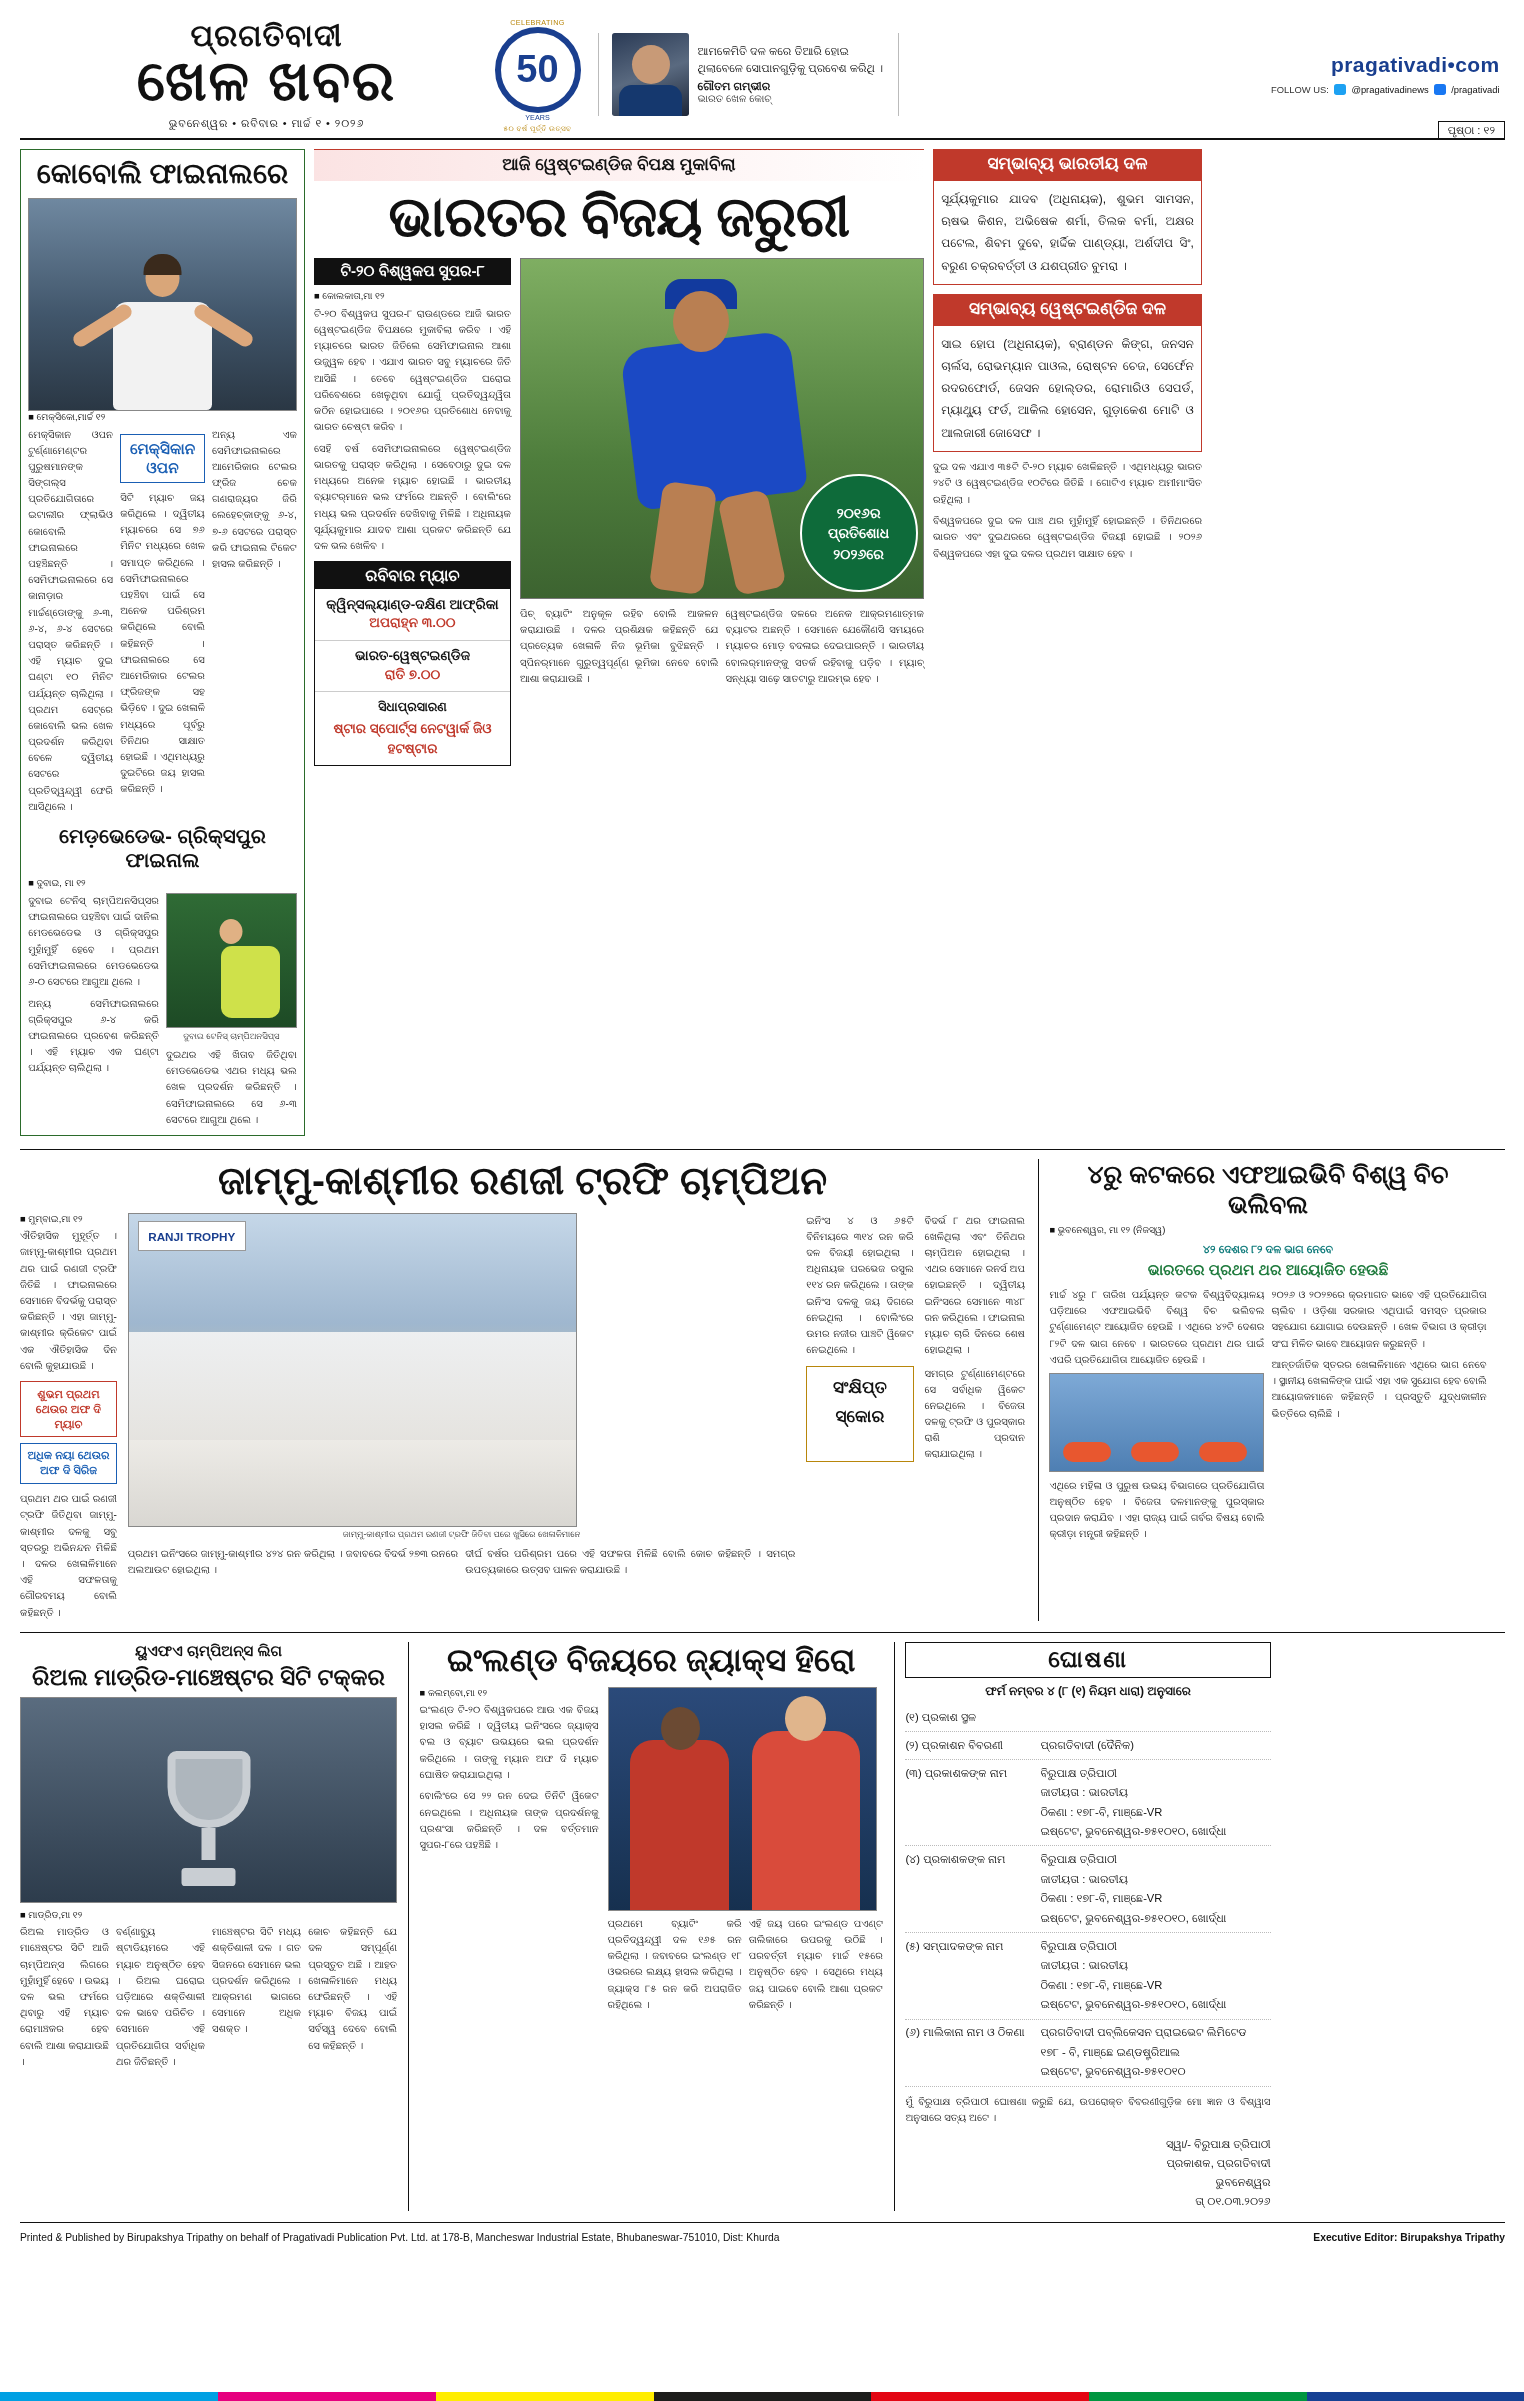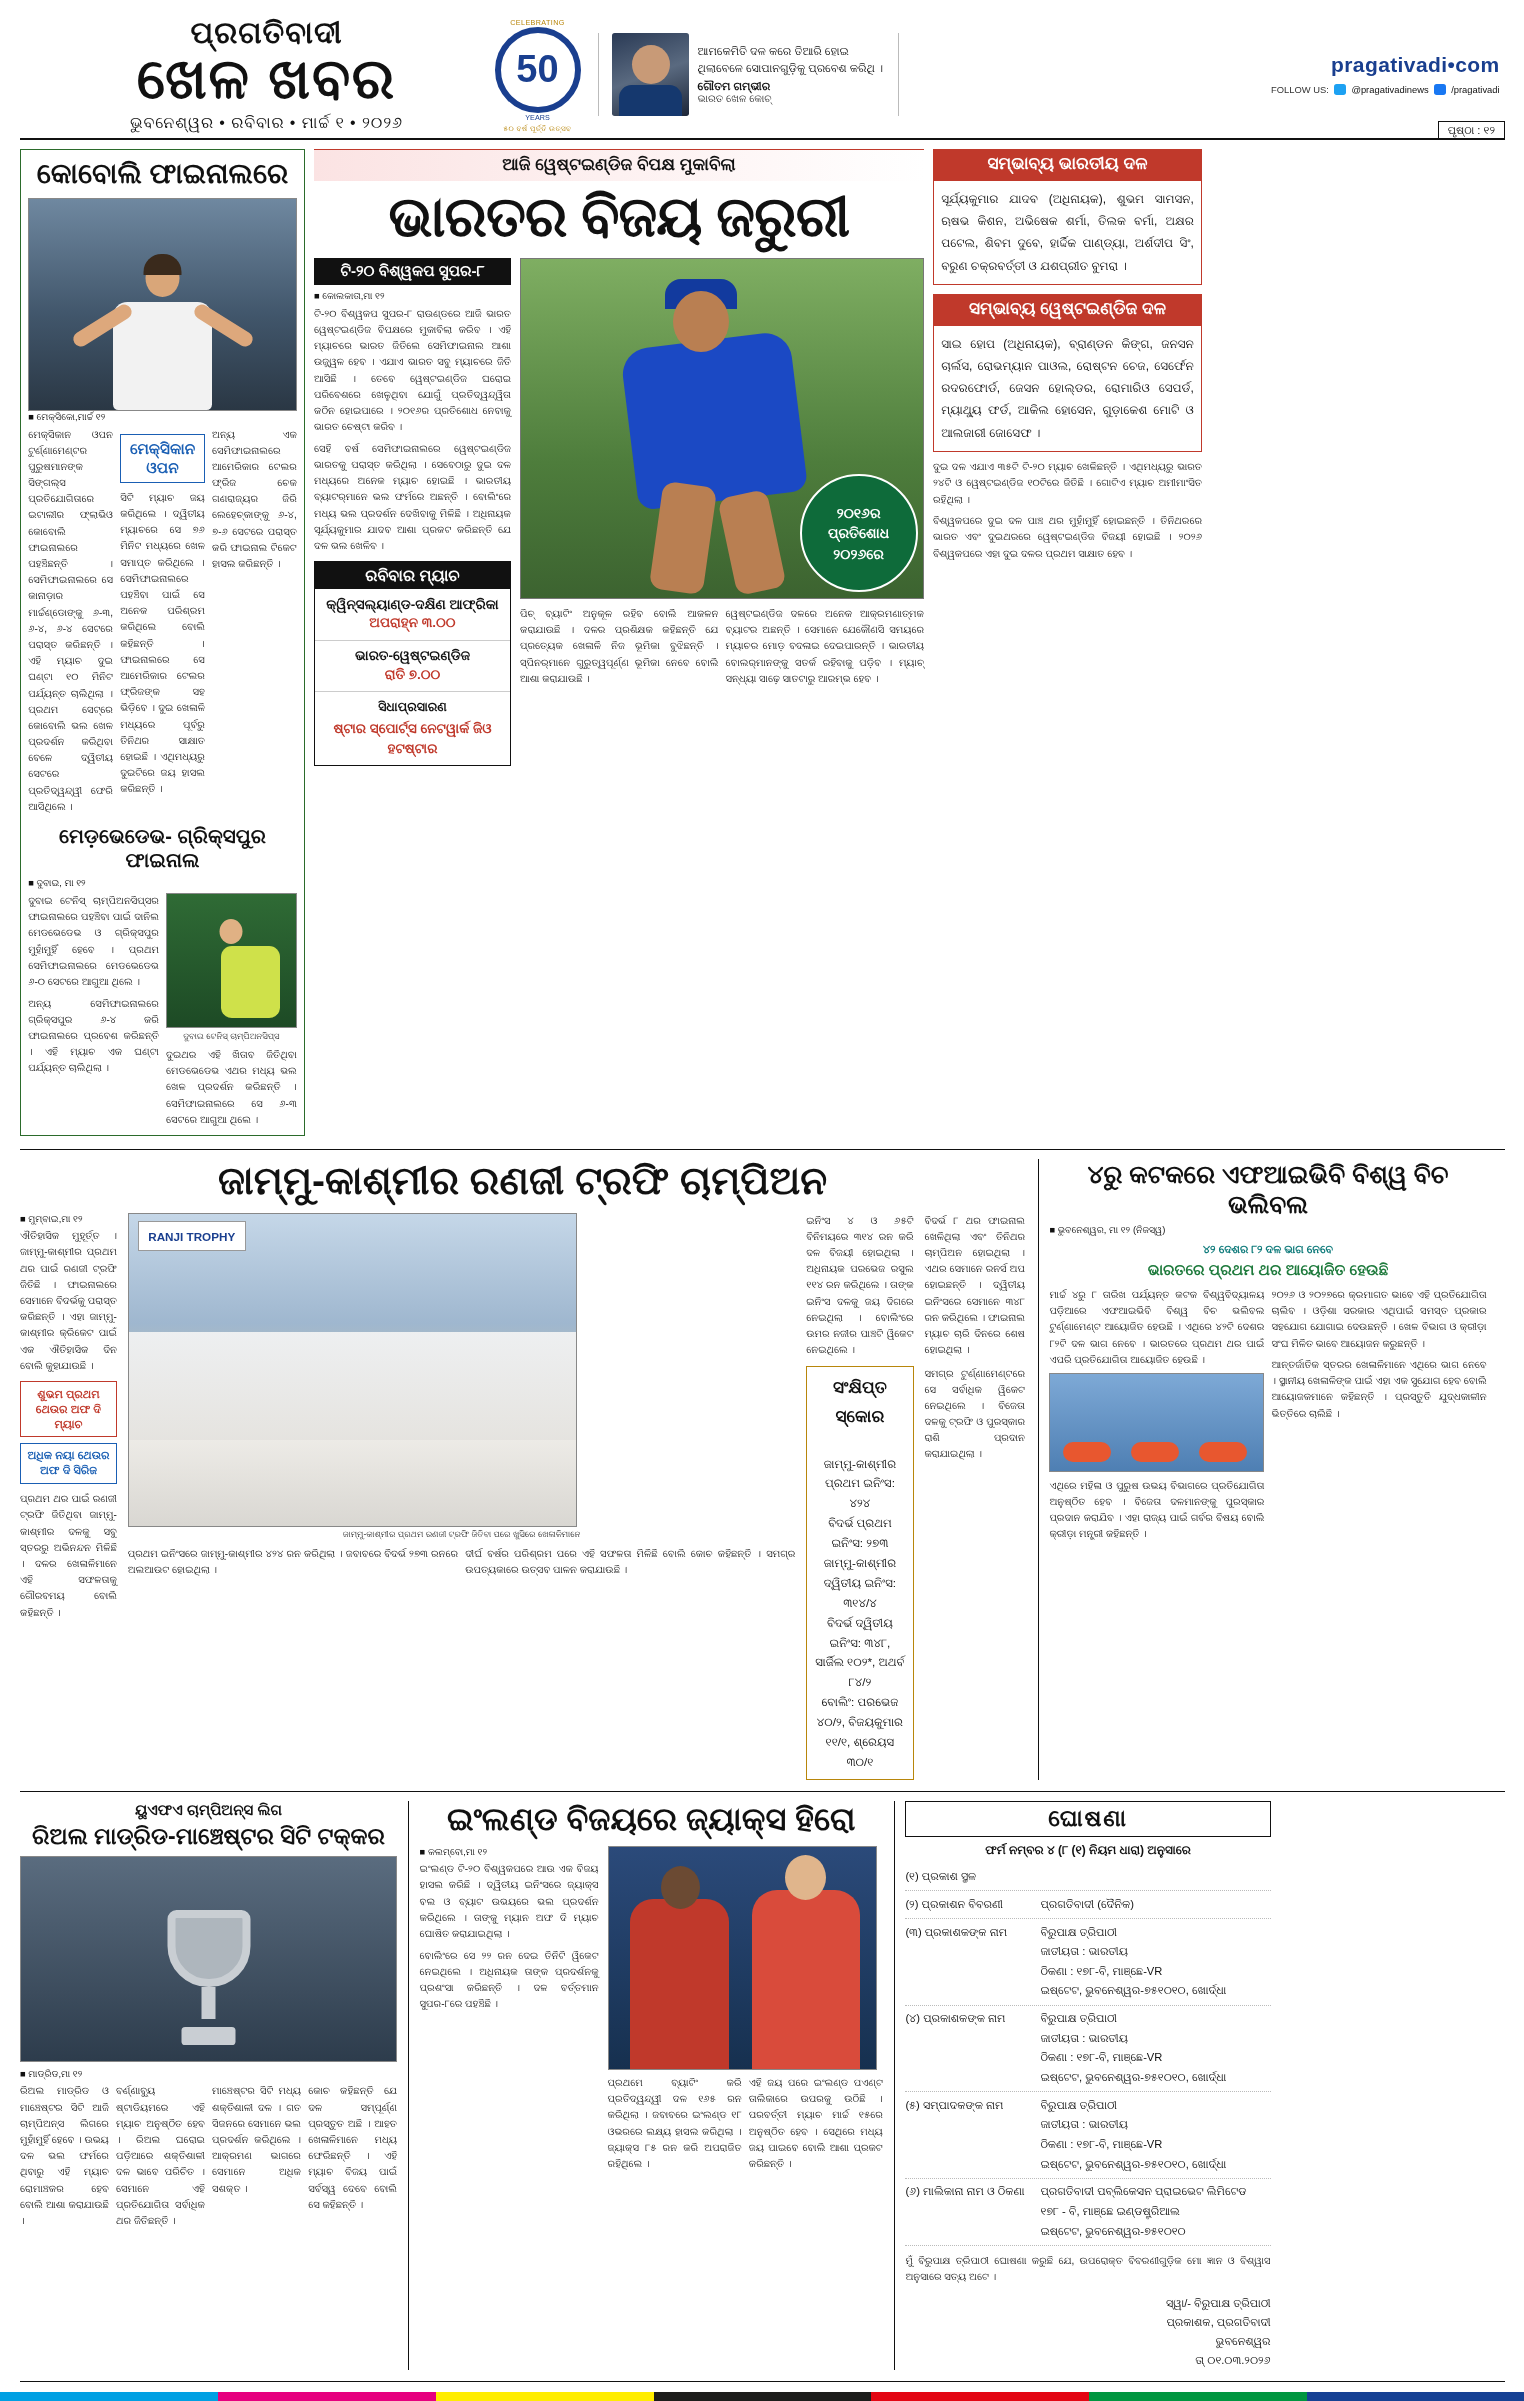--- a/index.html
+++ b/index.html
@@ -18,7 +18,7 @@
   .mh-logo { width:466px; text-align:center; padding-left:27px; }
   .mh-logo .pragativadi { font-size:30.5px; font-weight:bold; letter-spacing:0.9px; color:#111; line-height:1.1; }
   .mh-logo .khela { font-size:56px; font-weight:bold; color:#111; line-height:1.05; letter-spacing:1.8px; }
-  .mh-logo .dateline { font-size:16px; color:#111; margin-top:5.4px; letter-spacing:0.9px; }
+  .mh-logo .dateline { font-size:11px; color:#111; margin-top:5.4px; letter-spacing:0.9px; }
   .fifty { width:103px; text-align:center; }
   .fifty .ring { width:86px;height:86px;border-radius:50%;border:6.3px solid #1a3f8f; margin:0 auto; position:relative; display:flex; align-items:center; justify-content:center; }
   .fifty .ring .num { font-size:38px; font-weight:bold; color:#1a3f8f; }

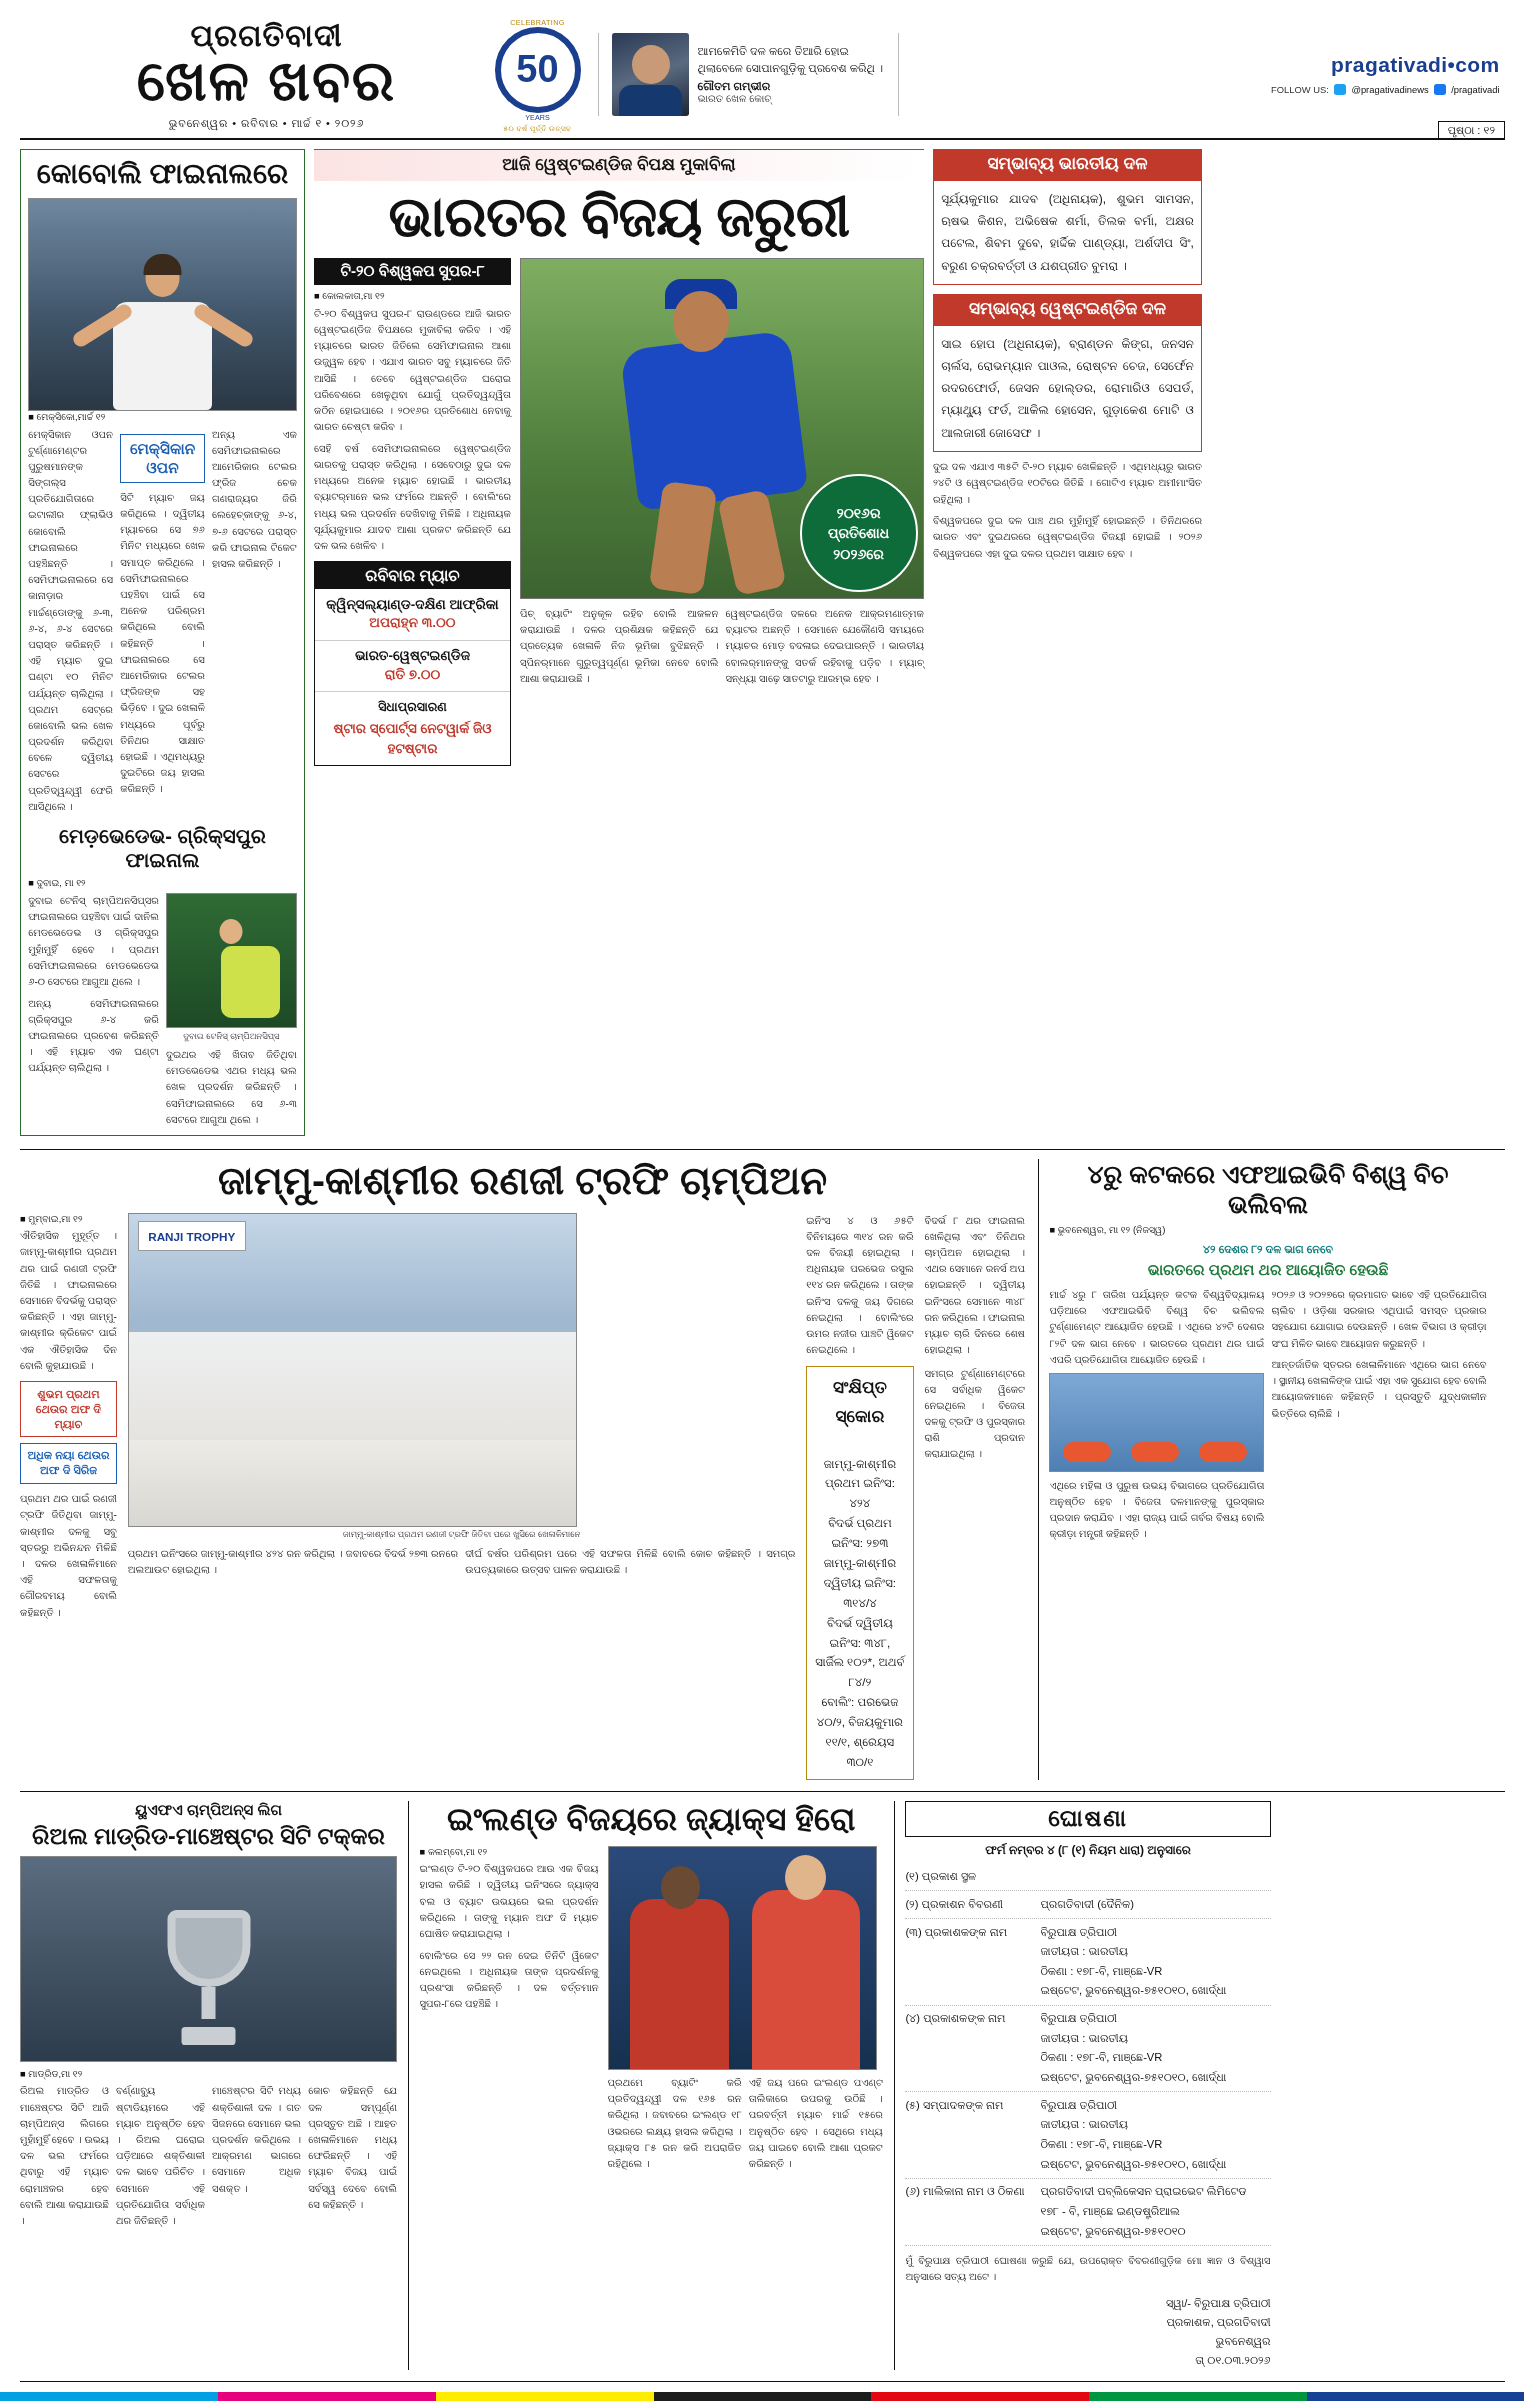--- a/index.html
+++ b/index.html
@@ -317,11 +317,6 @@
           <div class="body-text">ଇନିଂସ ୪ ଓ ୬୫ଟି ବିନିମୟରେ ୩୧୪ ରନ କରି ଦଳ ବିଜୟୀ ହୋଇଥିଲା । ଅଧିନାୟକ ପରଭେଜ ରସୁଲ ୧୧୪ ରନ କରିଥିଲେ । ତାଙ୍କ ଇନିଂସ ଦଳକୁ ଜୟ ଦିଗରେ ନେଇଥିଲା । ବୋଲିଂରେ ଉମର ନଜୀର ପାଞ୍ଚଟି ୱିକେଟ ନେଇଥିଲେ ।</div>
           <div class="score-box" style="margin-top:7.2px">
             <div class="ttl">ସଂକ୍ଷିପ୍ତ ସ୍କୋର</div>
-            <div style="white-space:pre-line">ଜାମ୍ମୁ-କାଶ୍ମୀର ପ୍ରଥମ ଇନିଂସ: ୪୨୪
-ବିଦର୍ଭ ପ୍ରଥମ ଇନିଂସ: ୨୭୩
-ଜାମ୍ମୁ-କାଶ୍ମୀର ଦ୍ୱିତୀୟ ଇନିଂସ: ୩୧୪/୪
-ବିଦର୍ଭ ଦ୍ୱିତୀୟ ଇନିଂସ: ୩୪୮, ସାର୍ଜିଲ ୧୦୨*, ଅଥର୍ବ ୮୪/୨
-ବୋଲିଂ: ପରଭେଜ ୪୦/୨, ବିଜୟକୁମାର ୧୧/୧, ଶ୍ରେୟସ ୩୦/୧</div>
           </div>
         </div>
 

